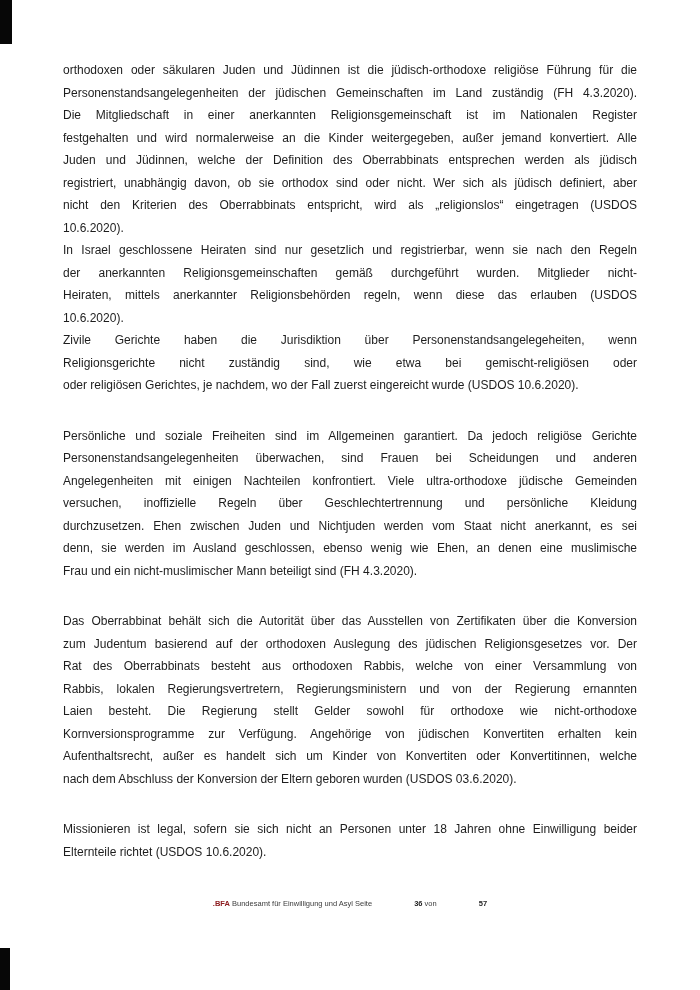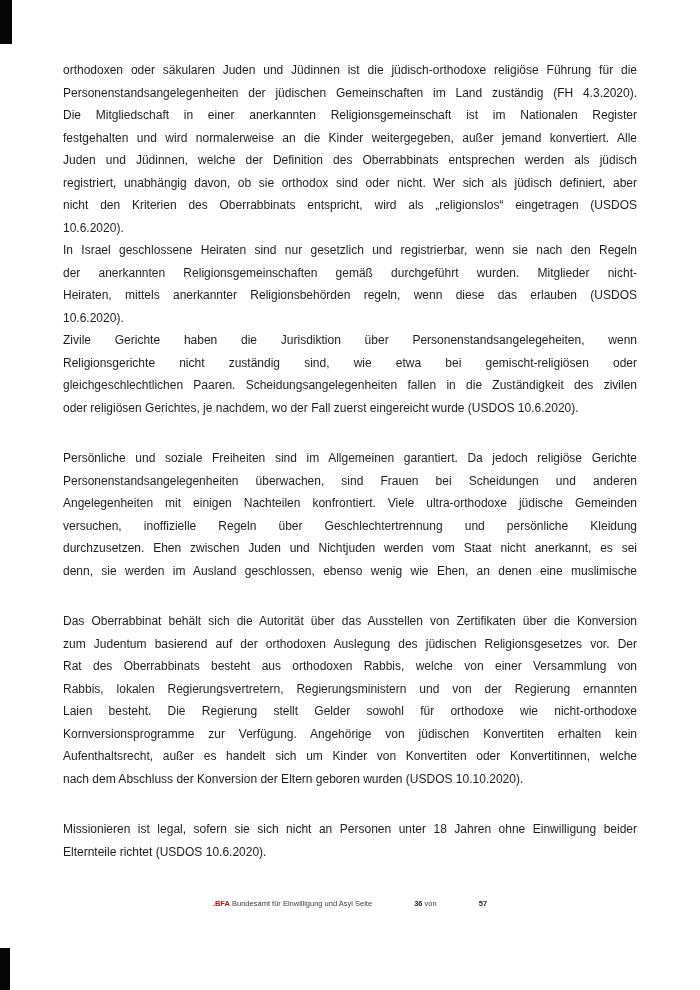--- a/index.html
+++ b/index.html
@@ -55,7 +55,6 @@
       <div class="para">
         <div class="ln">Zivile Gerichte haben die Jurisdiktion über Personenstandsangelegeheiten, wenn</div>
         <div class="ln">Religionsgerichte nicht zuständig sind, wie etwa bei gemischt-religiösen oder</div>
-        <div class="ln">gleichgeschlechtlichen Paaren. Scheidungsangelegenheiten fallen in die Zuständigkeit des zivilen</div>
         <div class="ln last">oder religiösen Gerichtes, je nachdem, wo der Fall zuerst eingereicht wurde (USDOS 10.6.2020).</div>
       </div>
       <div class="para gap">

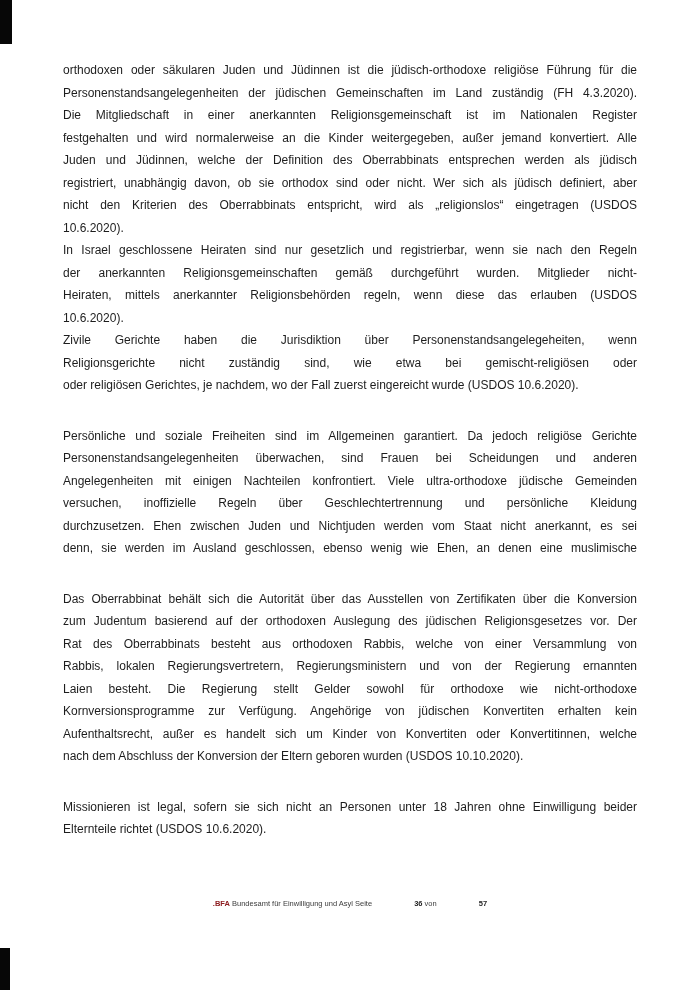--- a/index.html
+++ b/index.html
@@ -64,6 +64,7 @@
         <div class="ln">versuchen, inoffizielle Regeln über Geschlechtertrennung und persönliche Kleidung</div>
         <div class="ln">durchzusetzen. Ehen zwischen Juden und Nichtjuden werden vom Staat nicht anerkannt, es sei</div>
         <div class="ln">denn, sie werden im Ausland geschlossen, ebenso wenig wie Ehen, an denen eine muslimische</div>
+        <div class="ln last">Frau und ein nicht-muslimischer Mann beteiligt sind (FH 4.3.2020).</div>
       </div>
       <div class="para gap">
         <div class="ln">Das Oberrabbinat behält sich die Autorität über das Ausstellen von Zertifikaten über die Konversion</div>

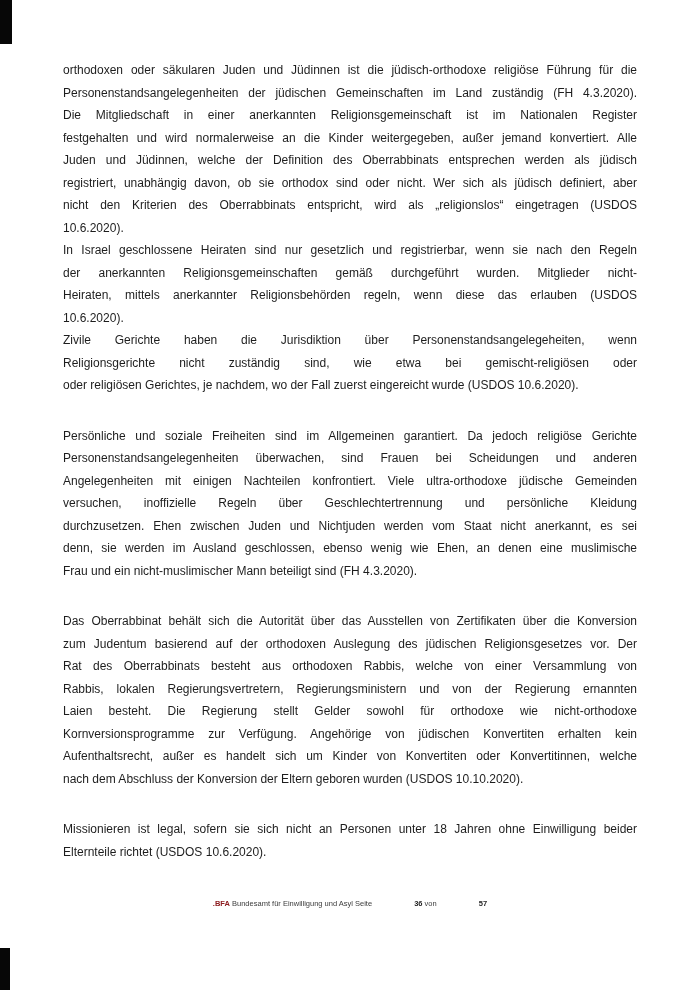--- a/index.html
+++ b/index.html
@@ -74,7 +74,7 @@
         <div class="ln">Laien besteht. Die Regierung stellt Gelder sowohl für orthodoxe wie nicht-orthodoxe</div>
         <div class="ln">Kornversionsprogramme zur Verfügung. Angehörige von jüdischen Konvertiten erhalten kein</div>
         <div class="ln">Aufenthaltsrecht, außer es handelt sich um Kinder von Konvertiten oder Konvertitinnen, welche</div>
-        <div class="ln last">nach dem Abschluss der Konversion der Eltern geboren wurden (USDOS 10.10.2020).</div>
+        <div class="ln last">nach dem Abschluss der Konversion der Eltern geboren wurden (USDOS 03.6.2020).</div>
       </div>
       <div class="para gap">
         <div class="ln">Missionieren ist legal, sofern sie sich nicht an Personen unter 18 Jahren ohne Einwilligung beider</div>

